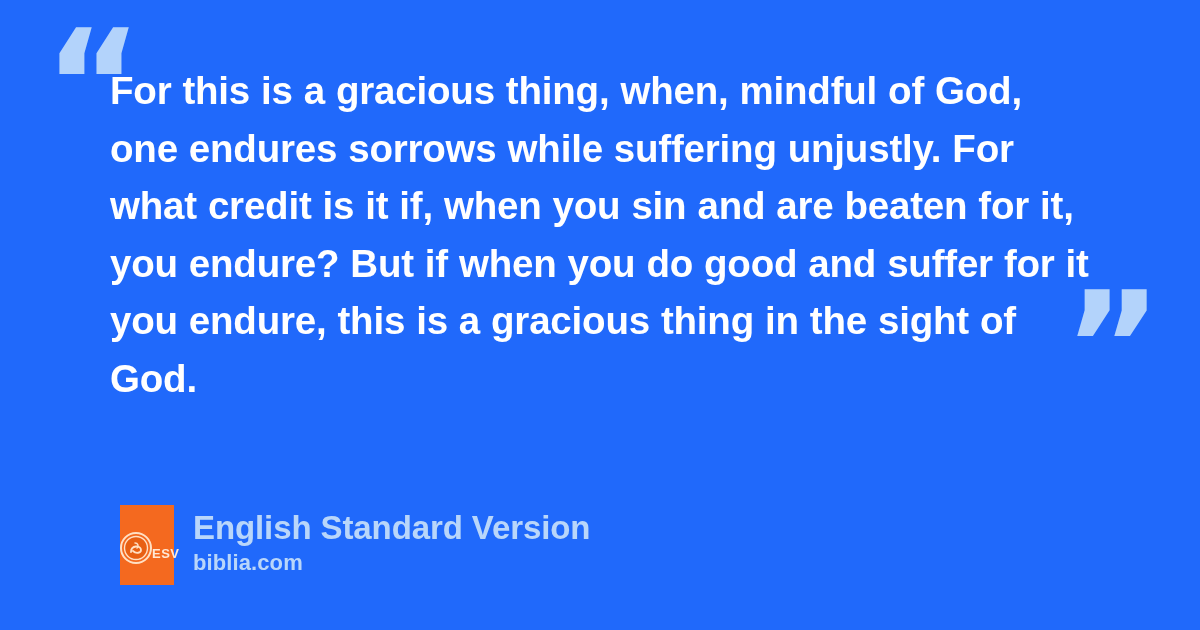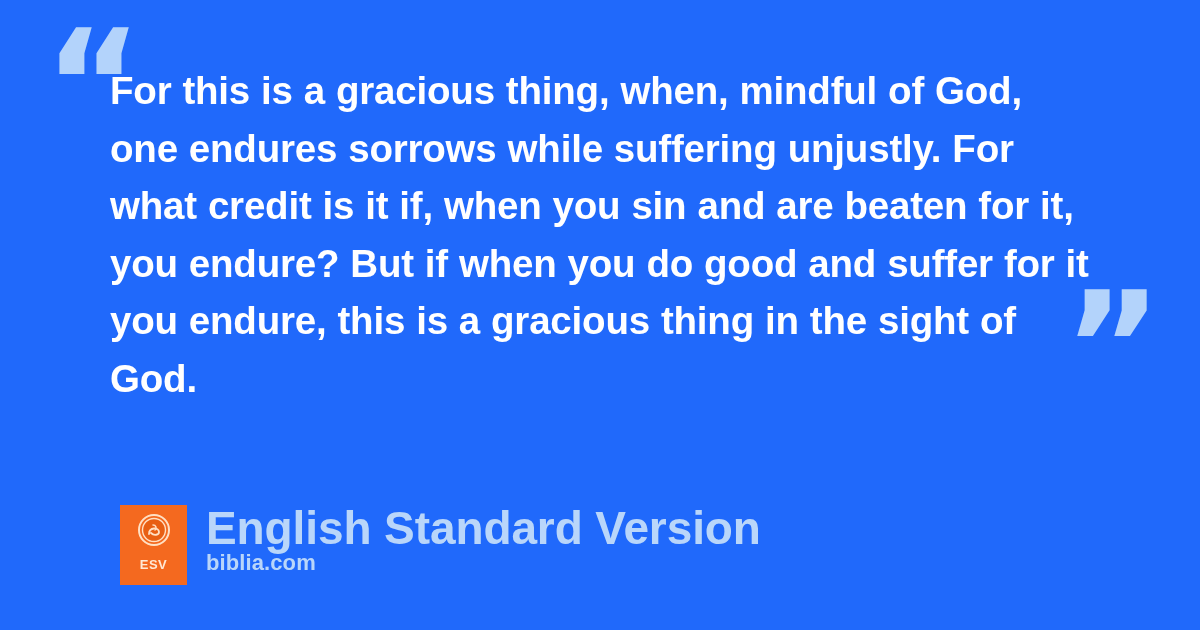--- a/index.html
+++ b/index.html
@@ -92,7 +92,7 @@
   }
   .version-name {
     color:#b9d6fa;
-    font-size:46px;
+    font-size:33px;
     font-weight:700;
     line-height:42px;
     letter-spacing:-0.1px;

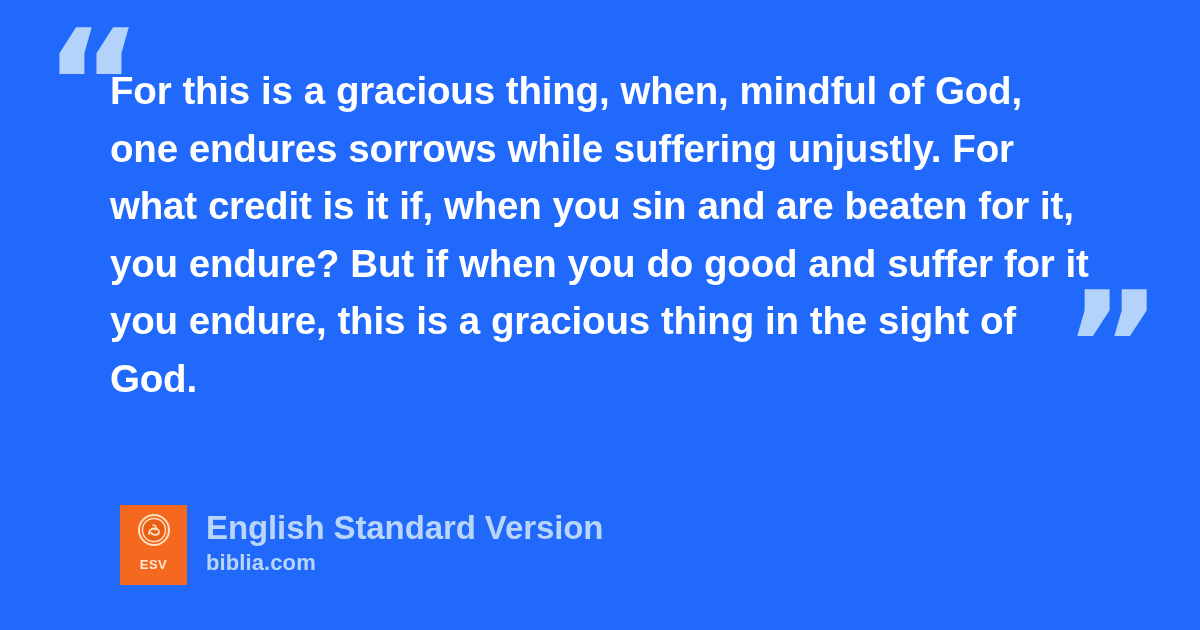--- a/index.html
+++ b/index.html
@@ -63,13 +63,13 @@
   }
 
   .logo-tile {
-    width:67px;
+    width:54px;
     height:80px;
     background:#f4691f;
     position:relative;
     flex:0 0 auto;
     display:flex;
-    flex-direction:column;
+    flex-direction:row;
     align-items:center;
     justify-content:flex-start;
     padding-top:9px;

